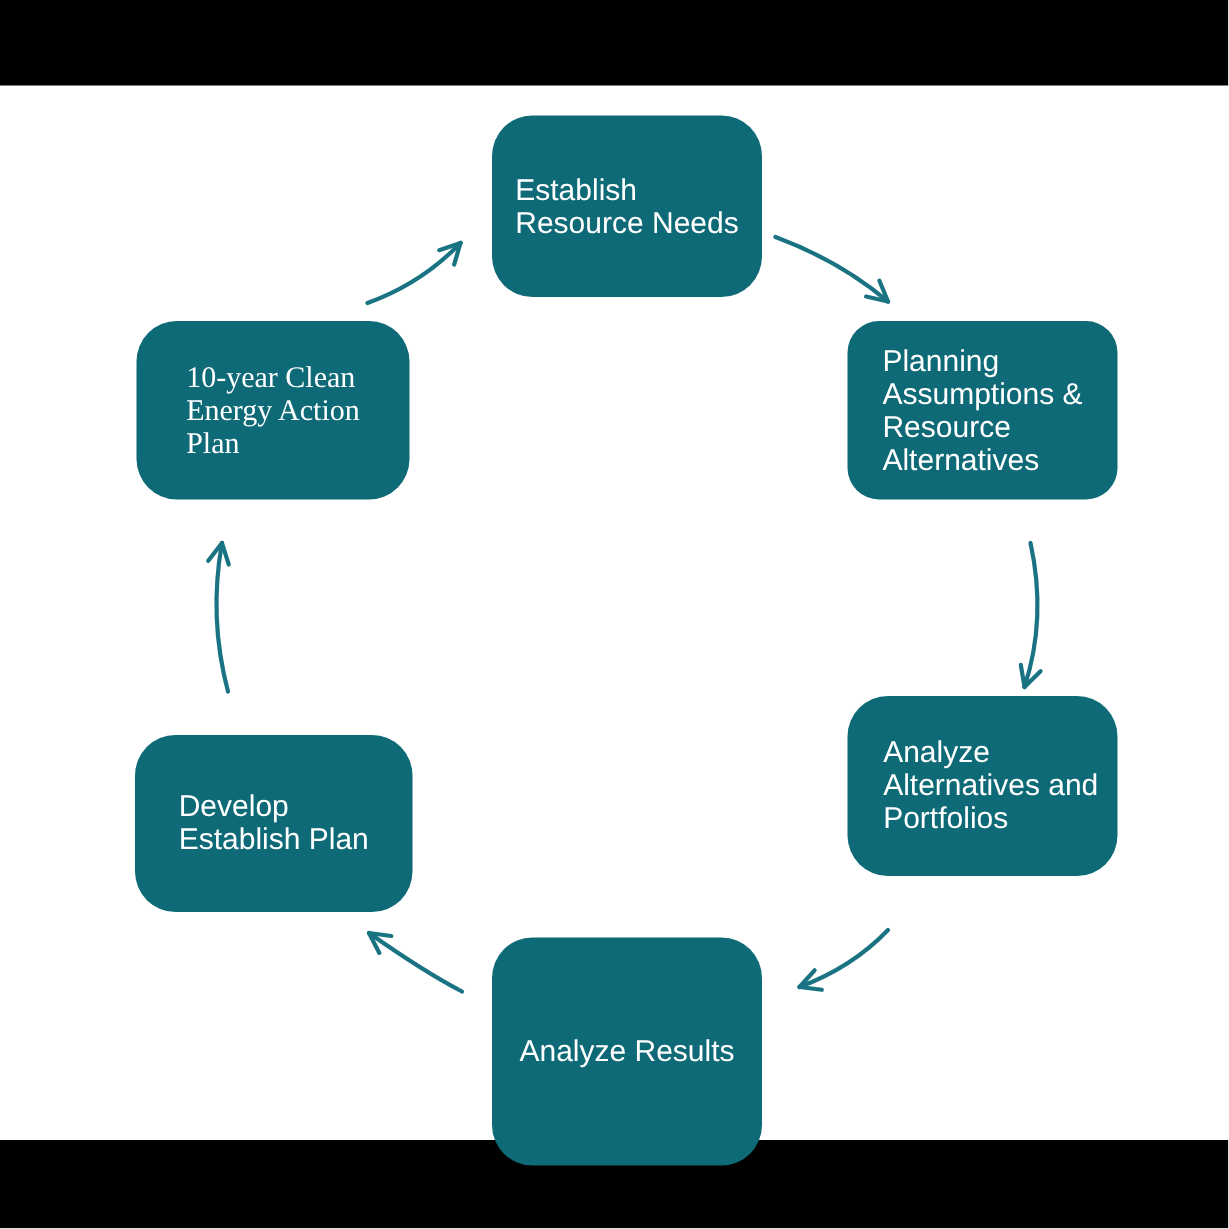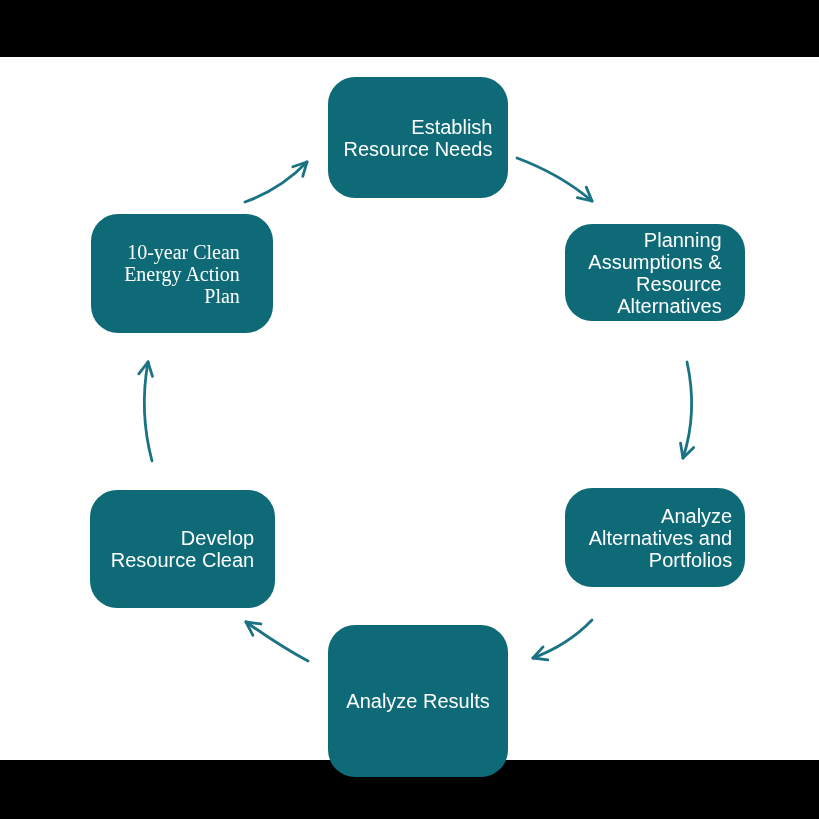--- a/index.html
+++ b/index.html
@@ -44,7 +44,7 @@
     color: var(--box-text, #ffffff);
     font-size: 20px;
     line-height: 22px;
-    text-align: right;
+    text-align: left;
     white-space: pre-line;
   }
 

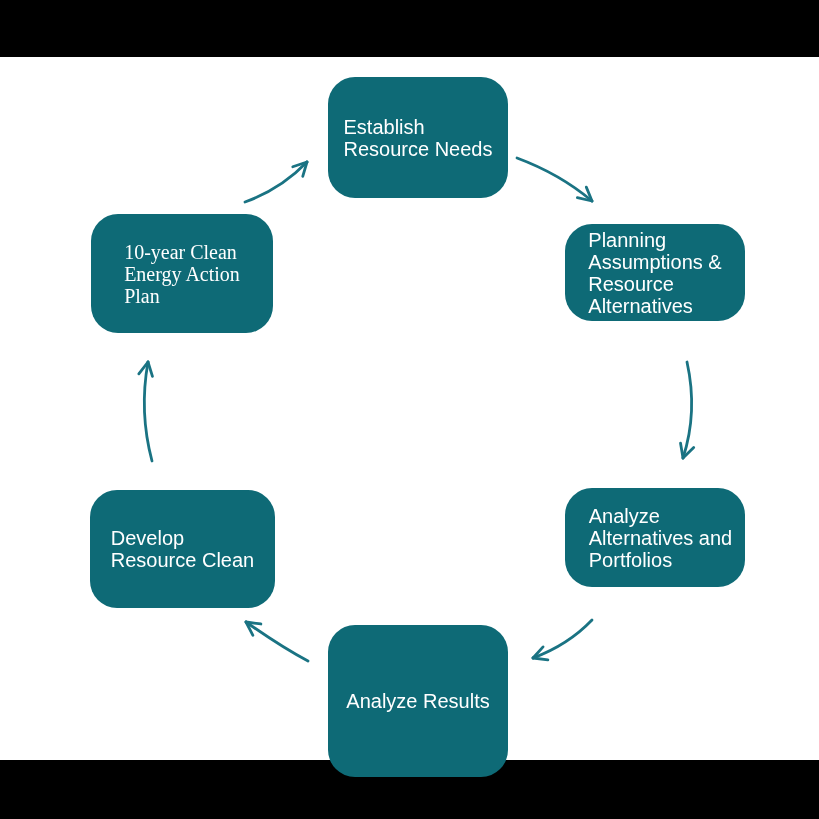--- a/index.html
+++ b/index.html
@@ -50,7 +50,7 @@
 
   
   .pos-n  { left: 328px; top: 77px;  width: 180px; height: 121px; }
-  .pos-ne { left: 565px; top: 224px; width: 180px; height: 97px; }
+  .pos-ne { left: 565px; top: 214px; width: 180px; height: 119px; border-radius: 21px; }
   .pos-se { left: 565px; top: 488px; width: 180px; height: 99px; padding-left: 21px; }
   .pos-s  { left: 328px; top: 625px; width: 180px; height: 152px; }
   .pos-sw { left: 90px;  top: 490px; width: 185px; height: 118px; }

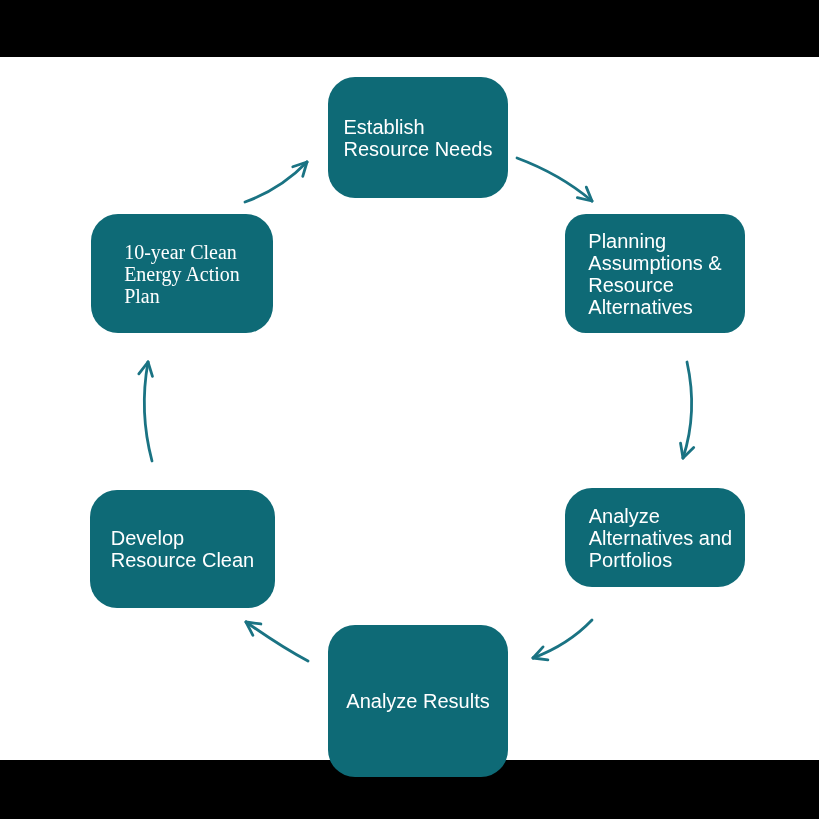--- a/index.html
+++ b/index.html
@@ -51,7 +51,7 @@
   
   .pos-n  { left: 328px; top: 77px;  width: 180px; height: 121px; }
   .pos-ne { left: 565px; top: 214px; width: 180px; height: 119px; border-radius: 21px; }
-  .pos-se { left: 565px; top: 488px; width: 180px; height: 99px; padding-left: 21px; }
+  .pos-se { left: 565px; top: 464px; width: 180px; height: 120px; padding-left: 21px; }
   .pos-s  { left: 328px; top: 625px; width: 180px; height: 152px; }
   .pos-sw { left: 90px;  top: 490px; width: 185px; height: 118px; }
   .pos-nw { left: 91px;  top: 214px; width: 182px; height: 119px; font-family: Liberation Serif, serif; }

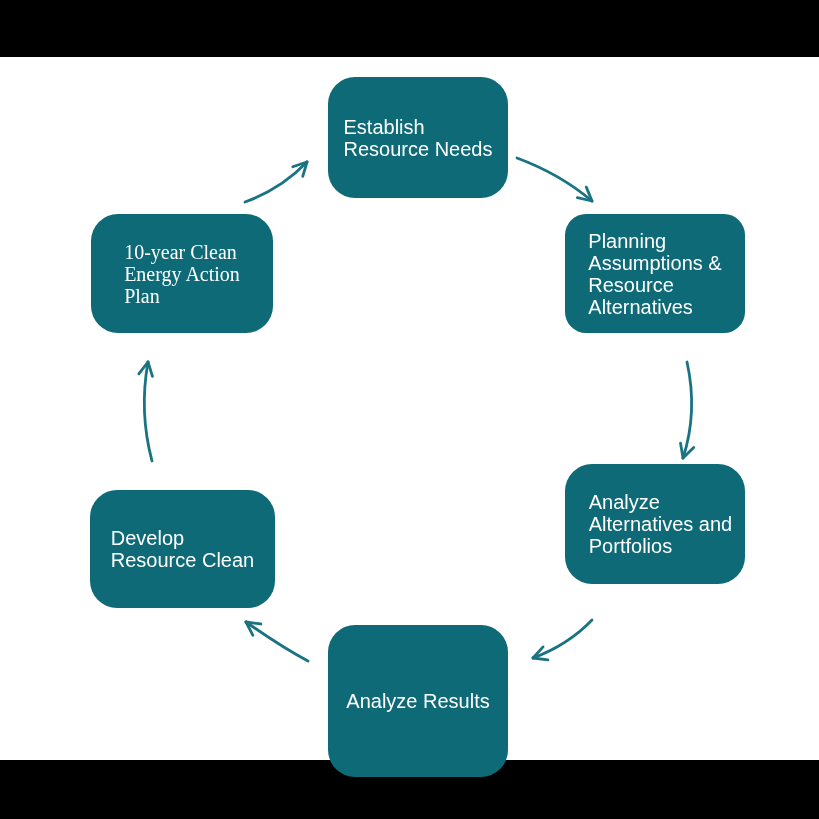--- a/index.html
+++ b/index.html
@@ -121,7 +121,7 @@
 
   <div class="node pos-sw">
     <div class="node-text">Develop
-Resource Clean</div>
+Establish Plan</div>
   </div>
 
   <div class="node pos-nw">

